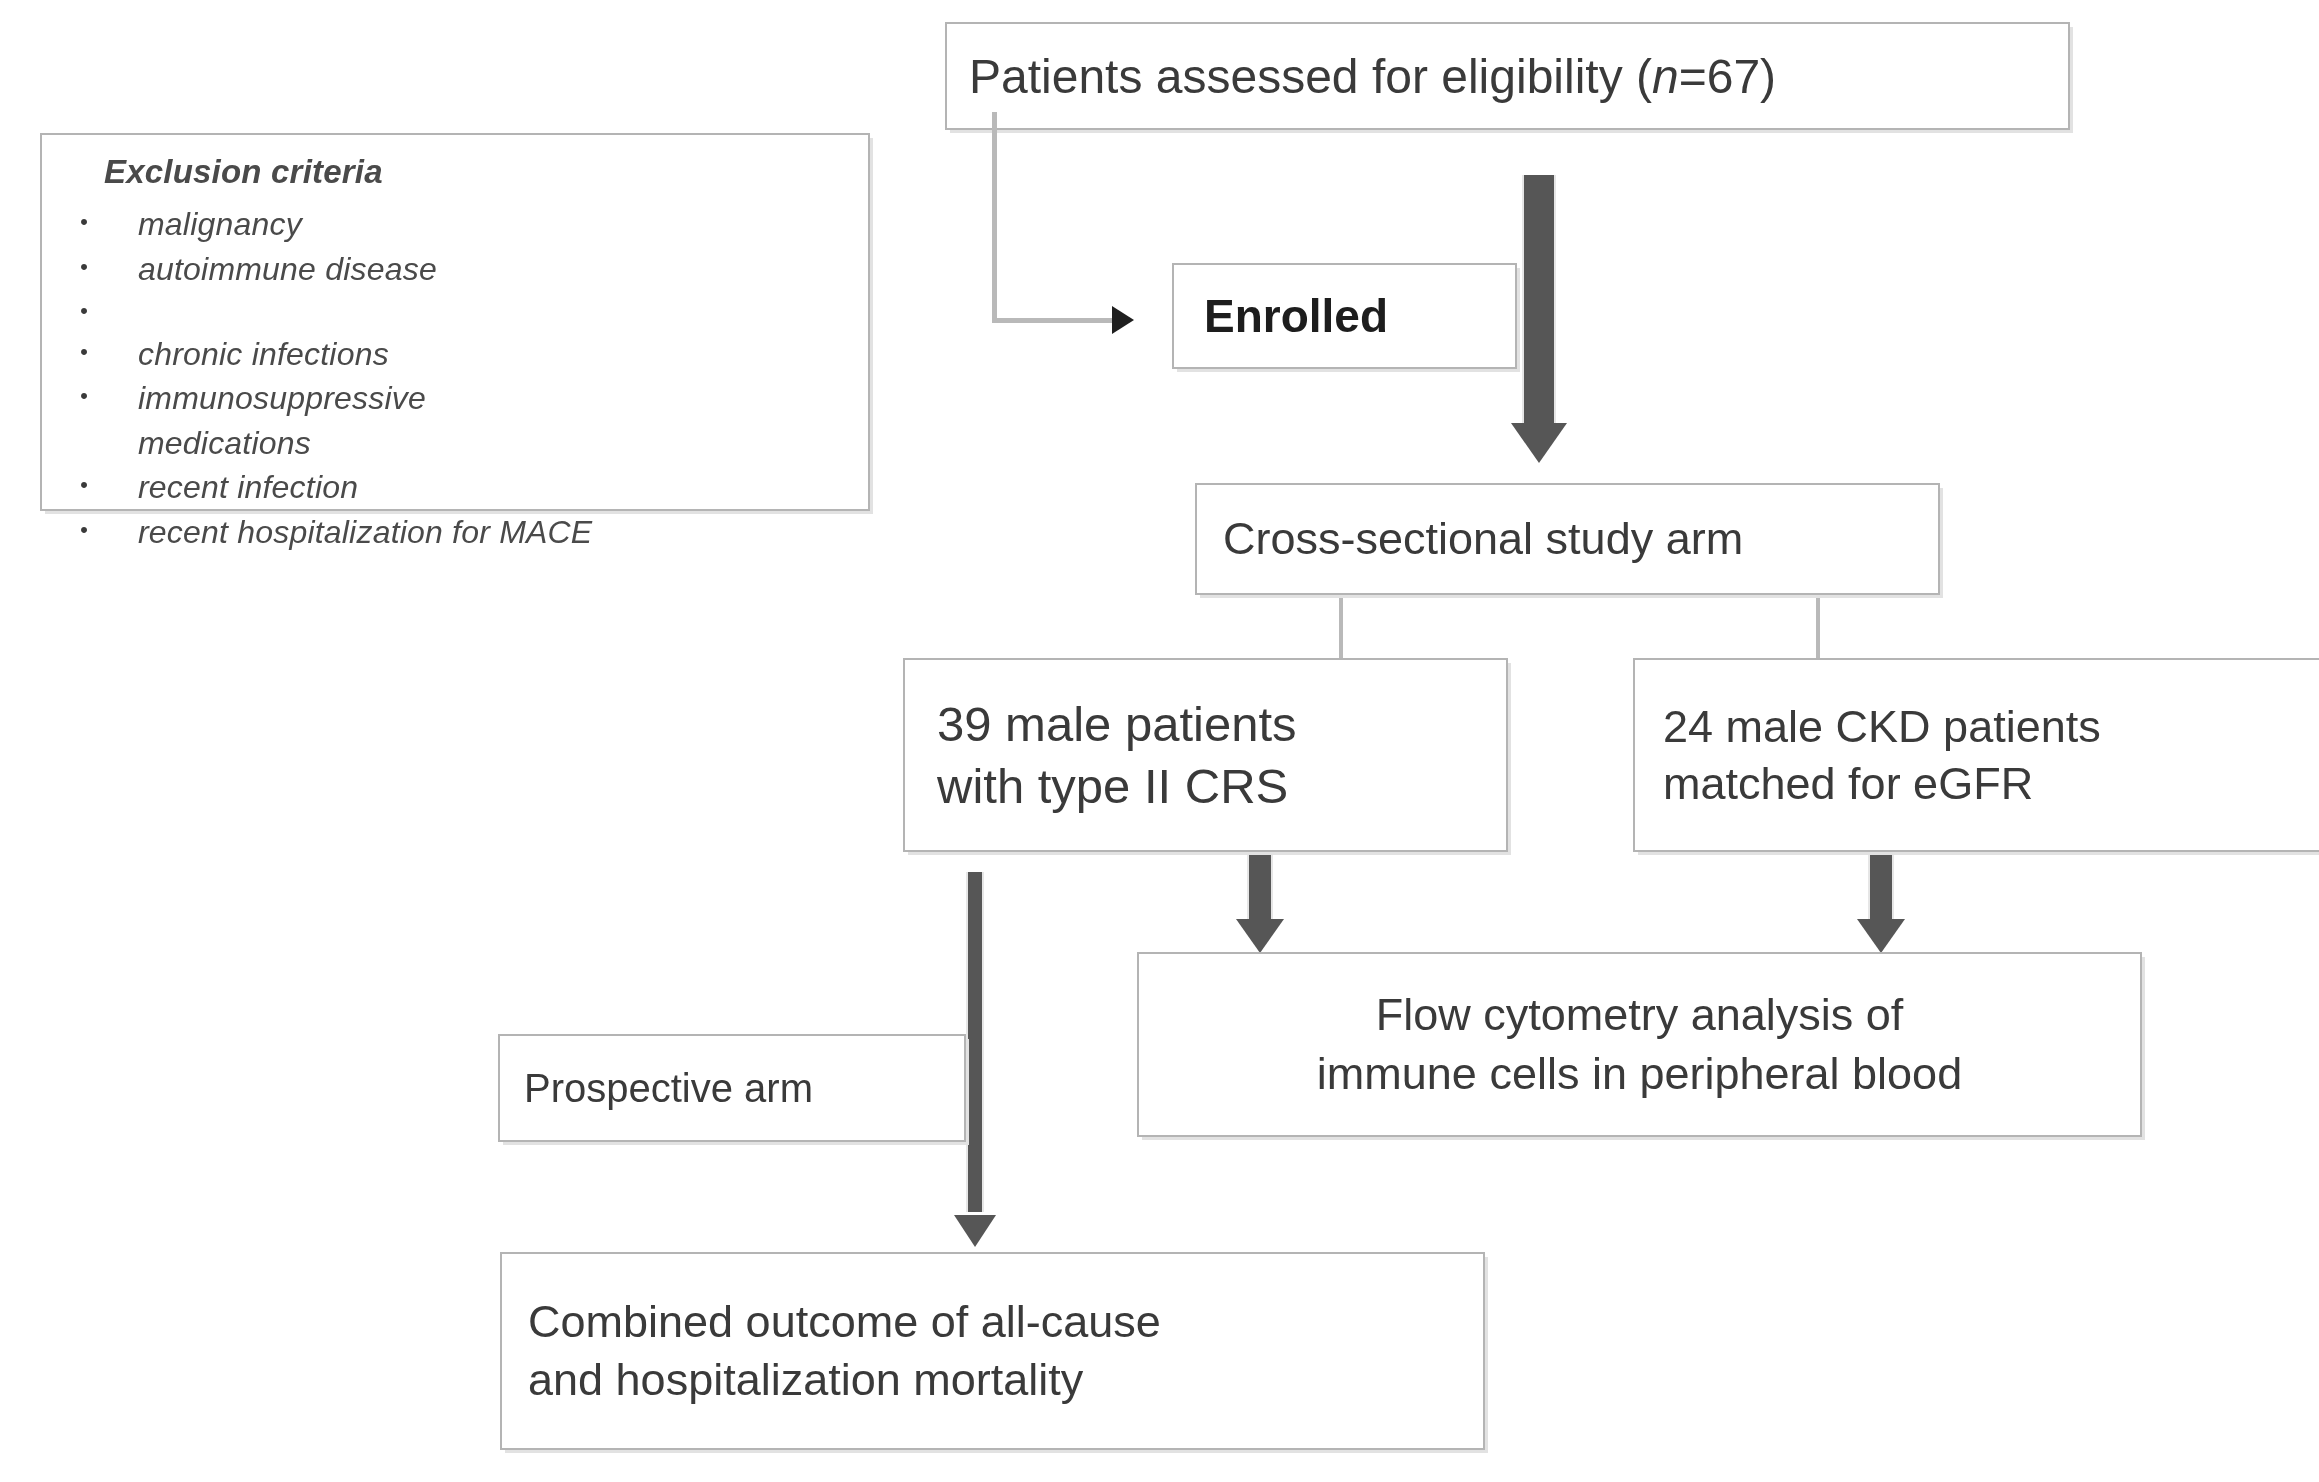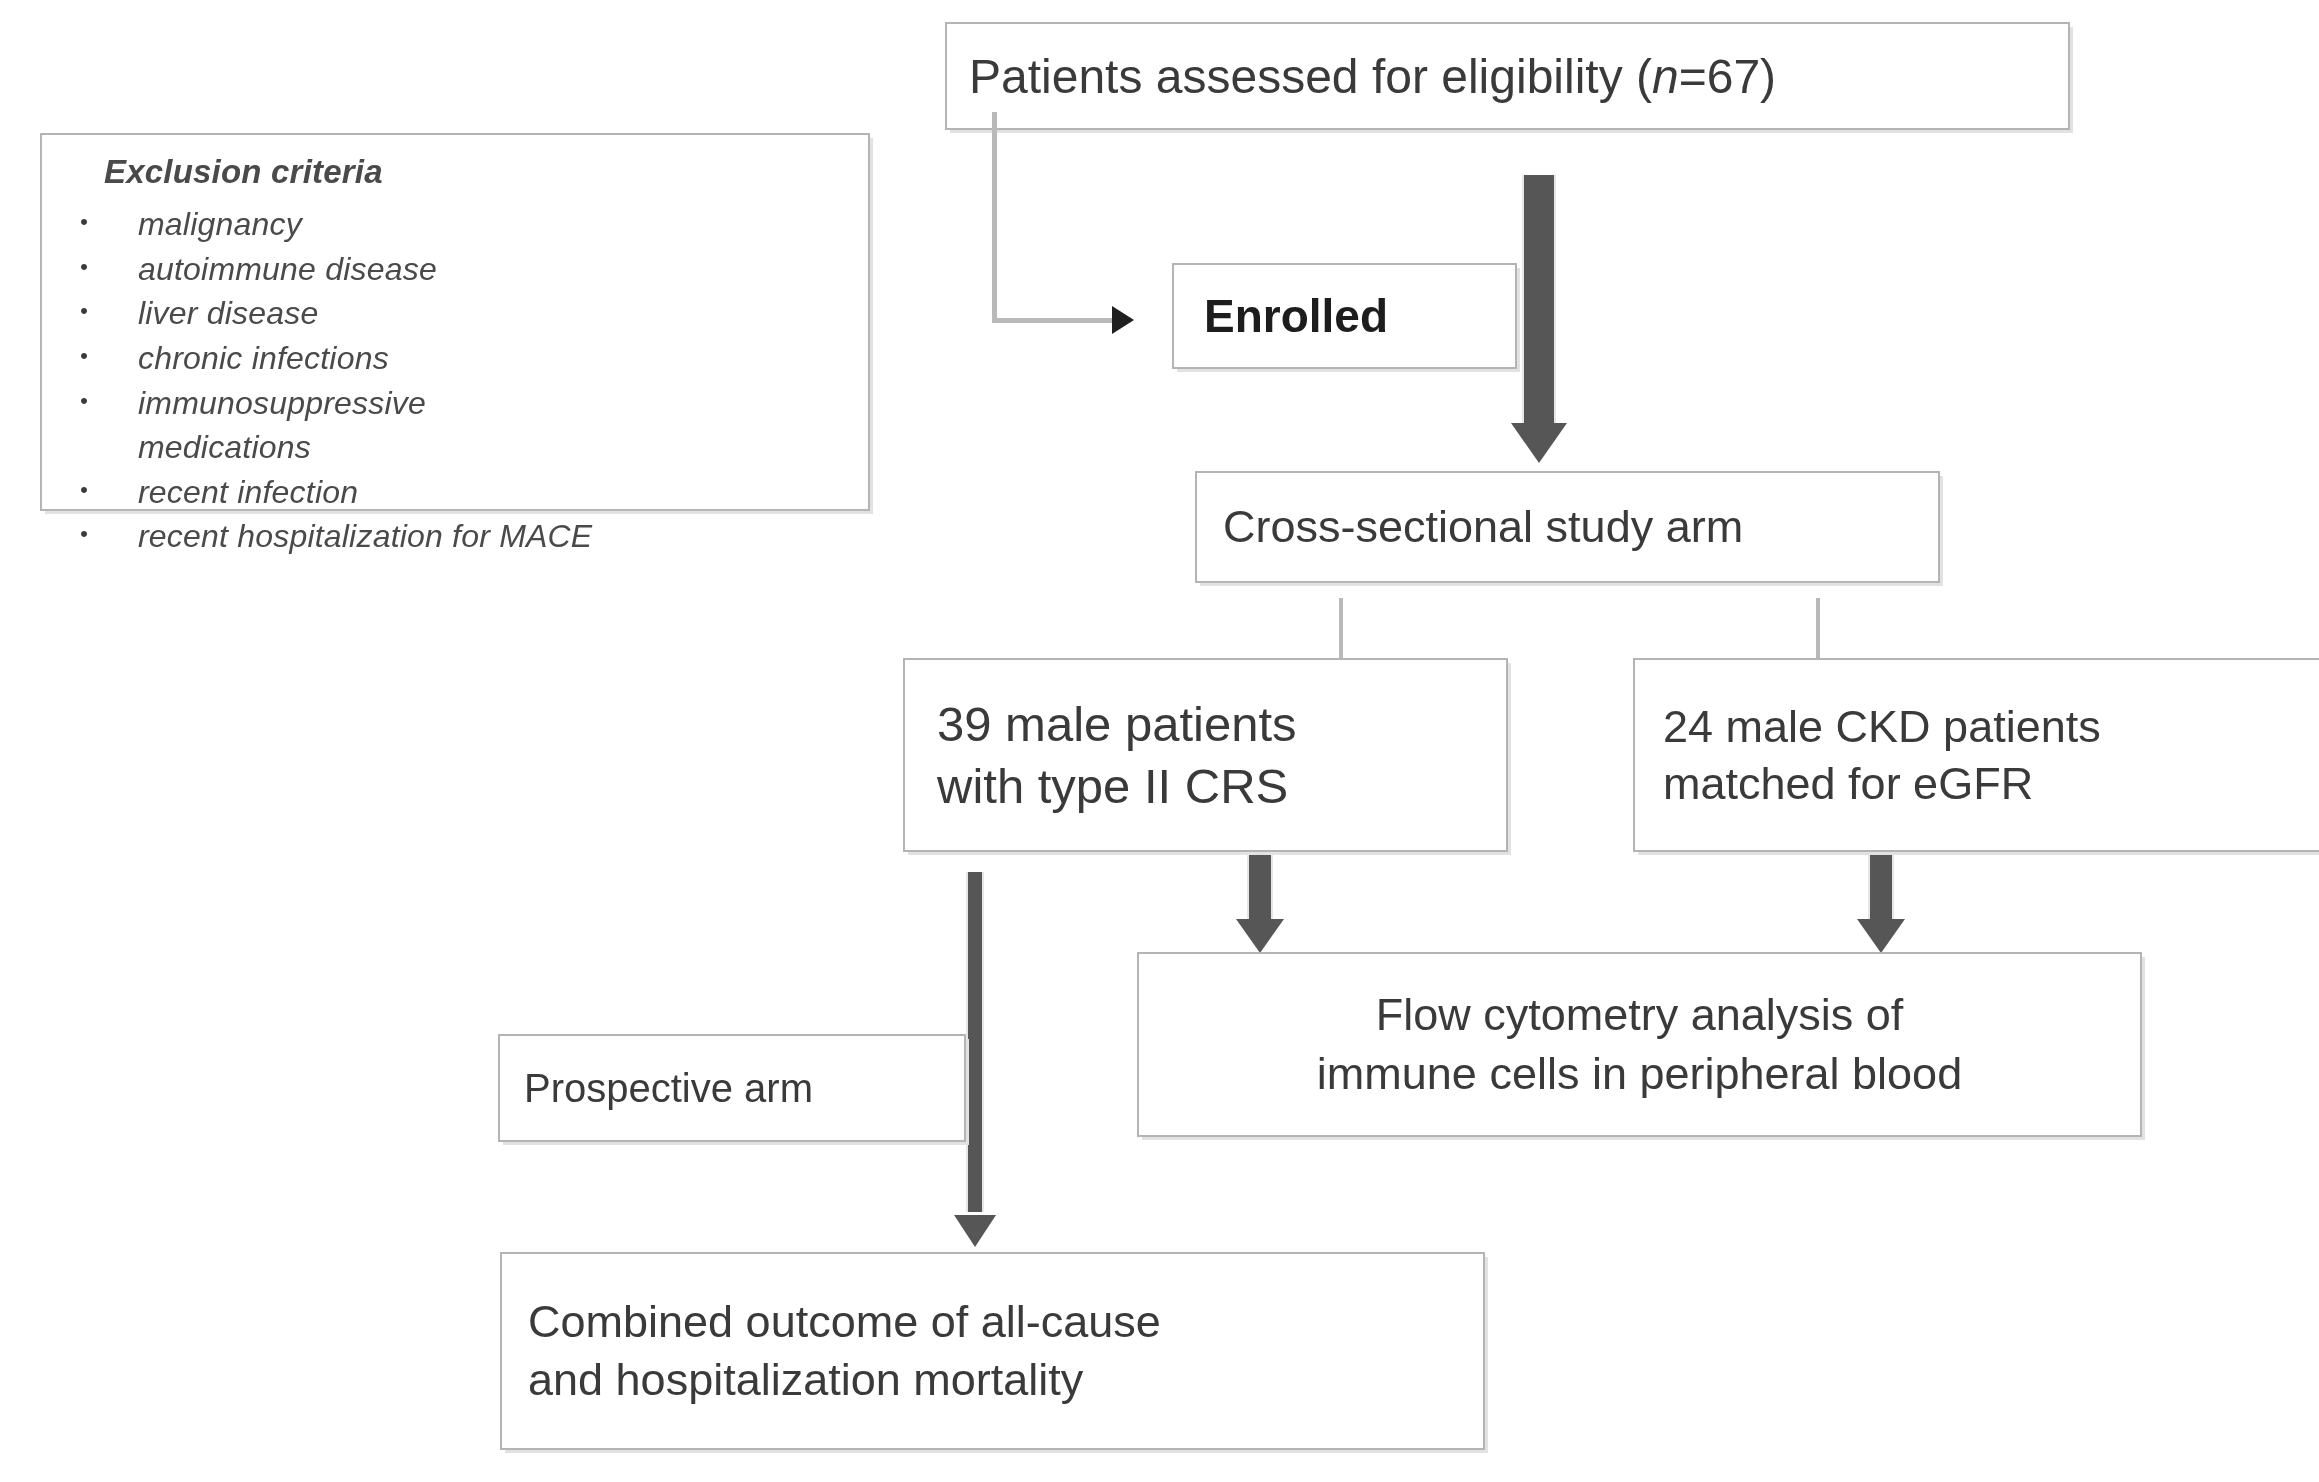--- a/index.html
+++ b/index.html
@@ -218,7 +218,6 @@
       </li>
       <li class="excl-item">
         <span class="excl-bullet">•</span>
-        <span class="excl-text">liver disease</span>
       </li>
       <li class="excl-item">
         <span class="excl-bullet">•</span>

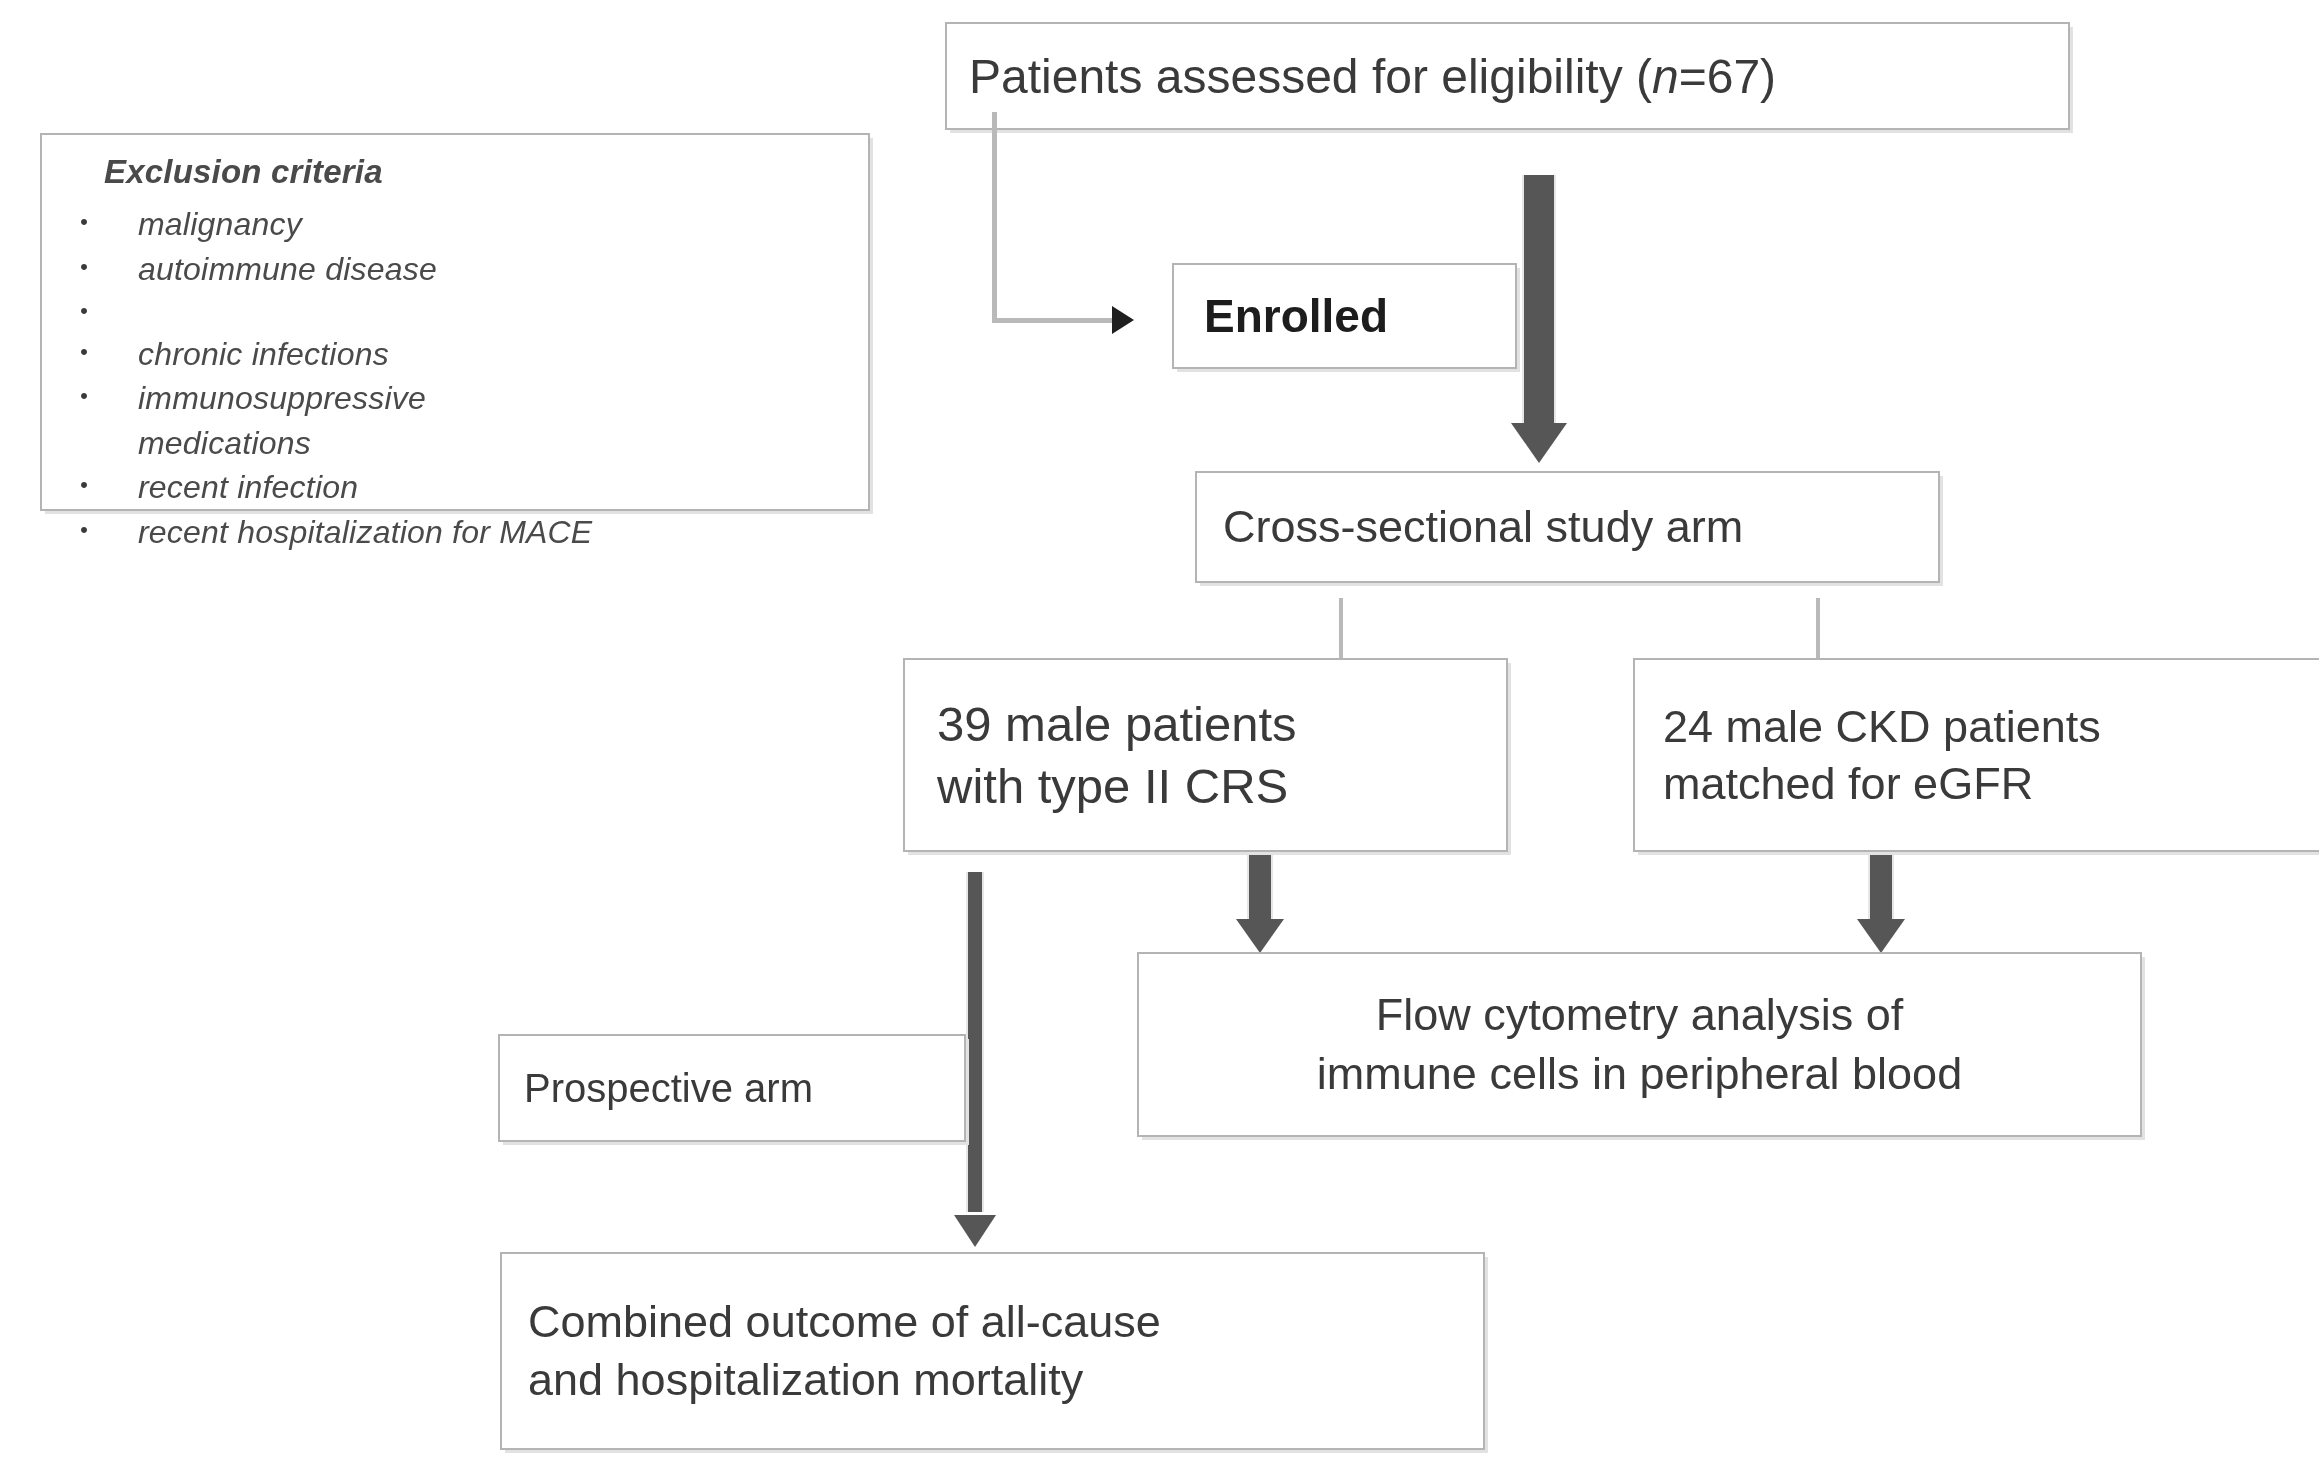--- a/index.html
+++ b/index.html
@@ -93,7 +93,7 @@
   }
 
   #box-crosssectional {
-    left: 1195px; top: 471px; width: 745px; height: 112px;
+    left: 1195px; top: 483px; width: 745px; height: 112px;
     font-size: 45px;
     padding-left: 26px;
   }

